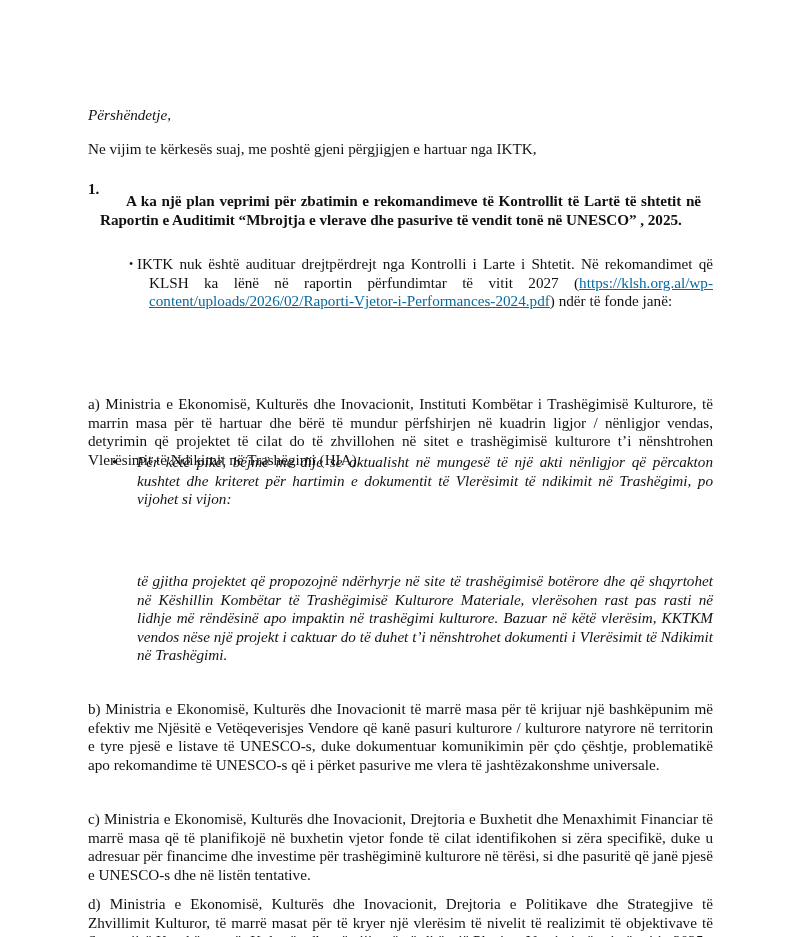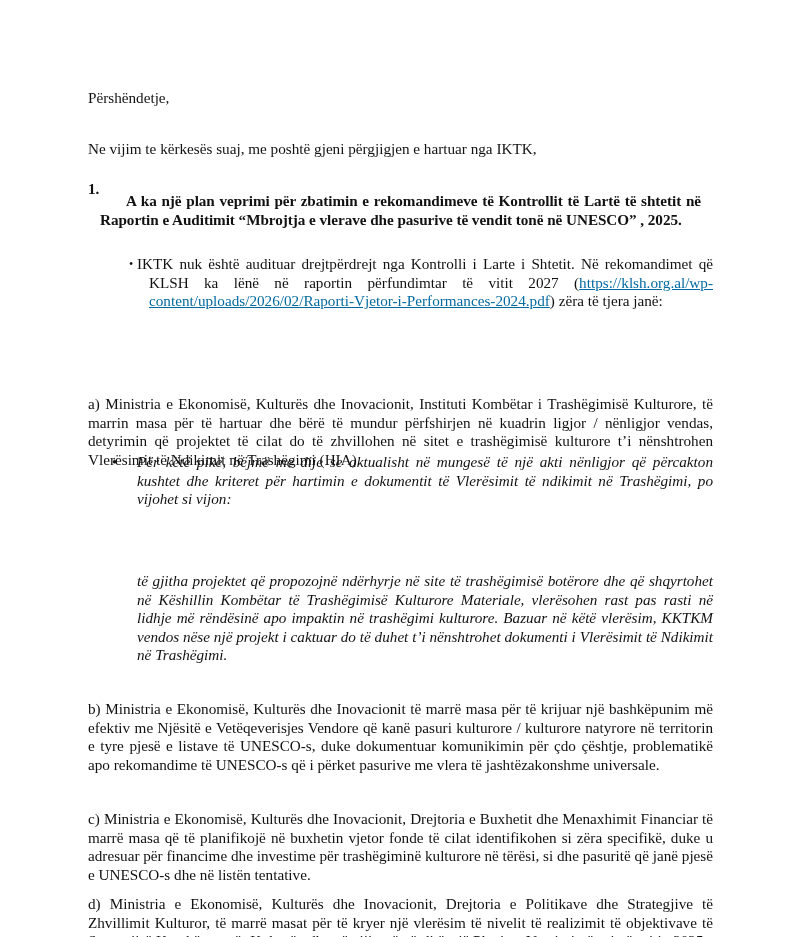--- a/index.html
+++ b/index.html
@@ -18,7 +18,7 @@
 </head>
 <body>
 
-<p class="blk" style="left:88px; top:89px;">Përshëndetje,</p>
+<p class="blk" style="left:88px; top:106px;font-style:italic;">Përshëndetje,</p>
 
 <p class="blk" style="left:88px; top:140px;">Ne vijim te kërkesës suaj, me poshtë gjeni përgjigjen e hartuar nga IKTK,</p>
 

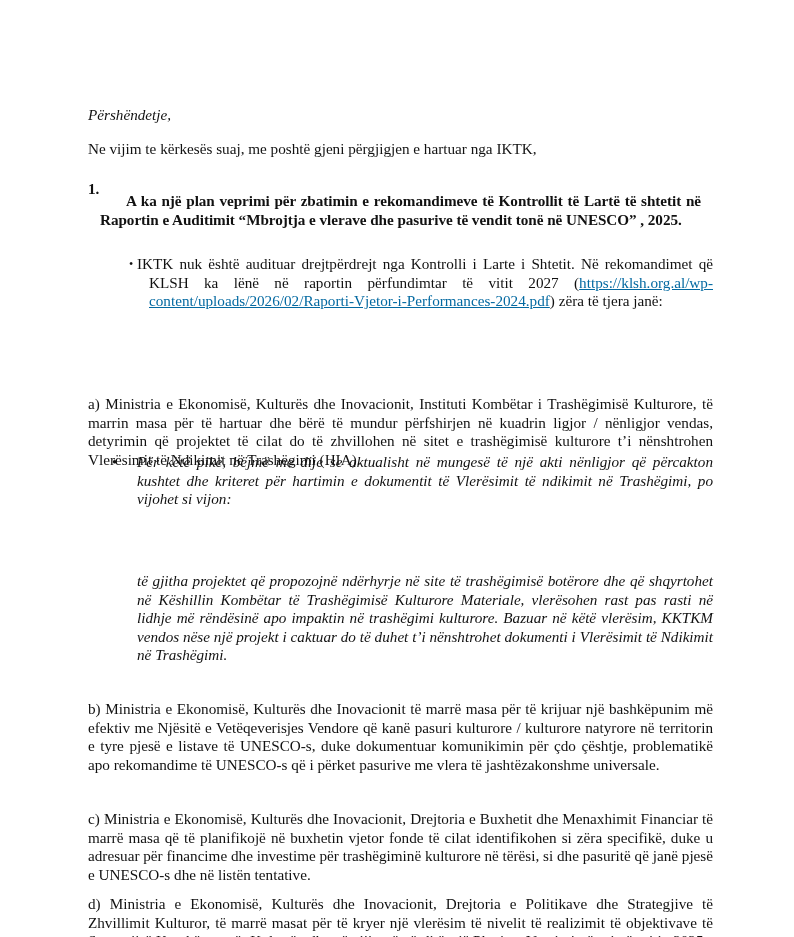--- a/index.html
+++ b/index.html
@@ -29,7 +29,7 @@
 
 <div class="blk" style="left:129px; top:255px; width:584px;">
   <span class="bullet-dot" style="left:0; top:0; font-size:12px;">•</span>
-  <p class="just" style="margin:0 0 0 20px; text-indent:-12px; padding-left:0;"><span>IKTK nuk është audituar drejtpërdrejt nga Kontrolli i Larte i Shtetit. Në rekomandimet që KLSH ka lënë në raportin përfundimtar të vitit 2027 (</span><a class="link" href="#">https://klsh.org.al/wp-content/uploads/2026/02/Raporti-Vjetor-i-Performances-2024.pdf</a><span>) zëra të tjera janë:</span></p>
+  <p class="just" style="margin:0 0 0 20px; text-indent:-12px; padding-left:0;"><span>IKTK nuk është audituar drejtpërdrejt nga Kontrolli i Larte i Shtetit. Në rekomandimet që KLSH ka lënë në raportin përfundimtar të vitit 2027 (</span><a class="link" href="#">https://klsh.org.al/wp-content/uploads/2026/02/Raporti-Vjetor-i-Performances-2024.pdf</a><span>) ndër të fonde janë:</span></p>
 </div>
 
 <p class="blk just" style="left:88px; top:347px; width:625px;">a)  Ministria e Ekonomisë, Kulturës dhe Inovacionit, Instituti Kombëtar i Trashëgimisë Kulturore, të marrin masa për të hartuar dhe bërë të mundur përfshirjen në kuadrin ligjor / nënligjor vendas, detyrimin që projektet të cilat do të zhvillohen në sitet e trashëgimisë kulturore t’i nënshtrohen Vlerësimit të Ndikimit në Trashëgimi (HIA).</p>

